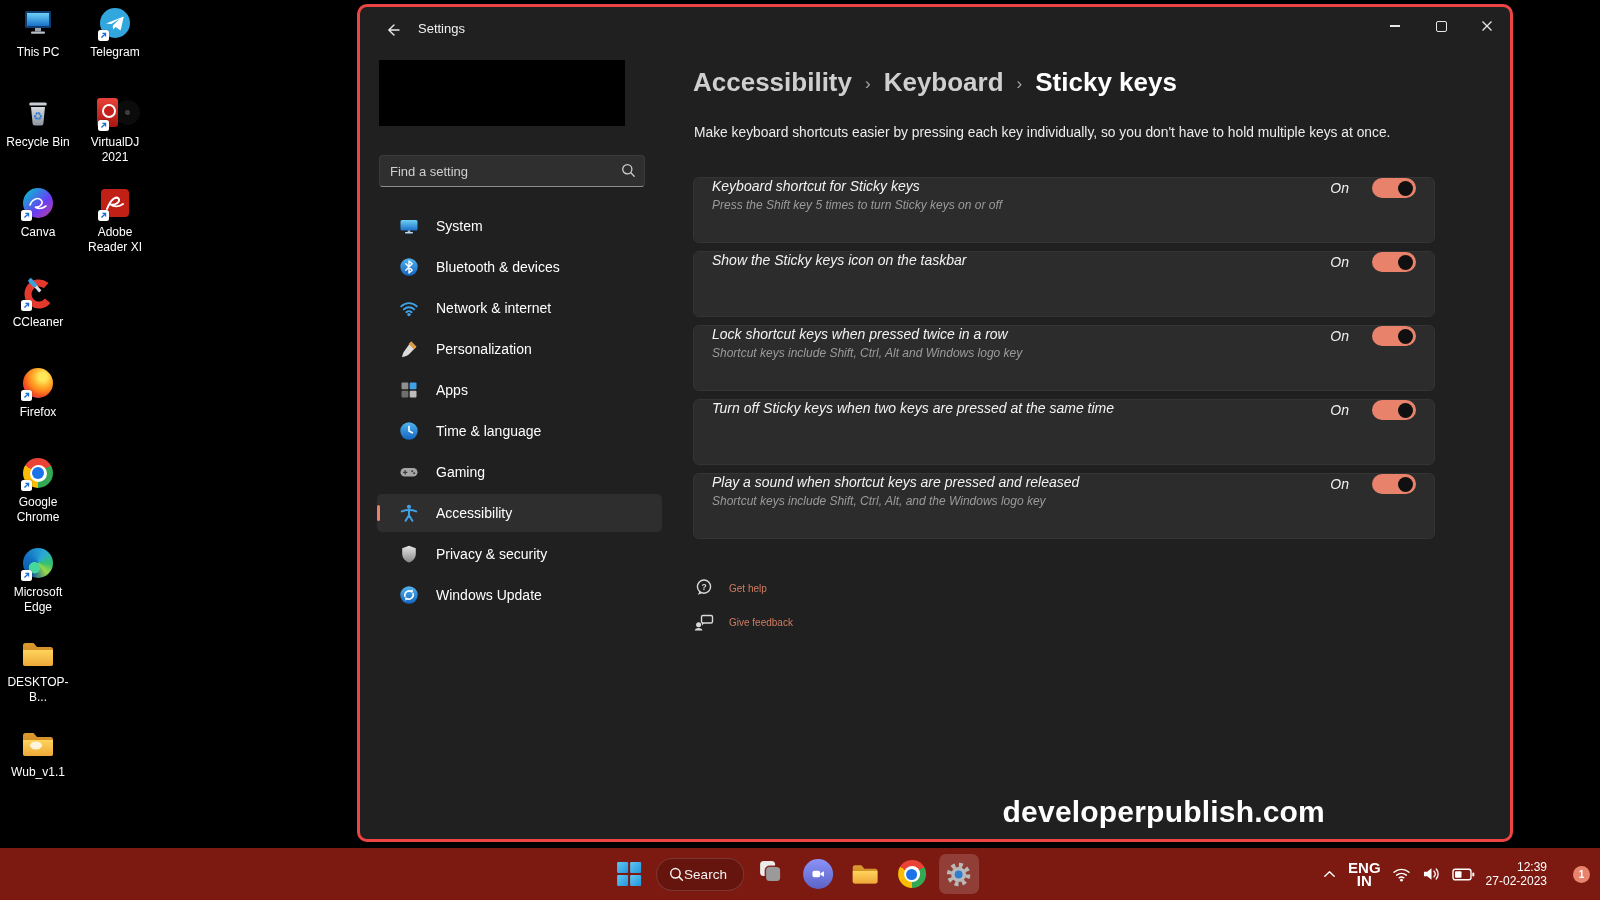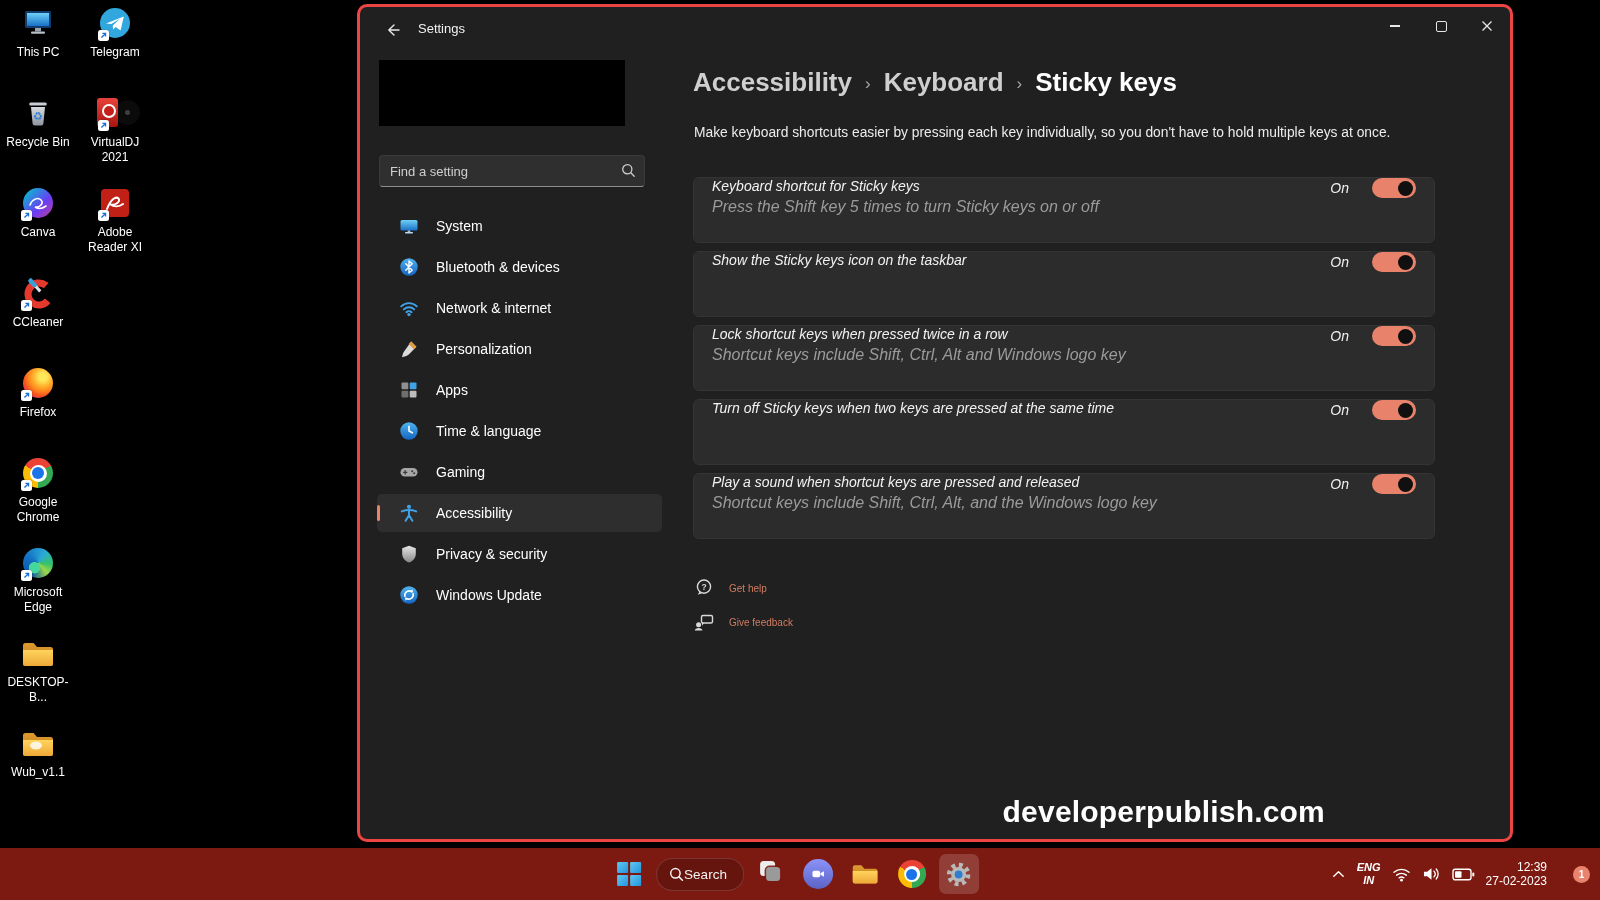--- a/index.html
+++ b/index.html
@@ -55,7 +55,7 @@
         display:flex;align-items:flex-start;padding:0 18px;font-style:italic;}
   .card .ctext{flex:1;}
   .card .ctitle{font-size:14px;color:#f2f2f2;}
-  .card .csub{font-size:16px;color:#9b9b9b;margin-top:4px;}
+  .card .csub{font-size:12px;color:#9b9b9b;margin-top:4px;}
   .card .cright{display:flex;align-items:center;}
   .state{font-size:14px;color:#f2f2f2;margin-right:23px;}
   .toggle{width:44px;height:20px;border-radius:10px;background:#e8826b;position:relative;}

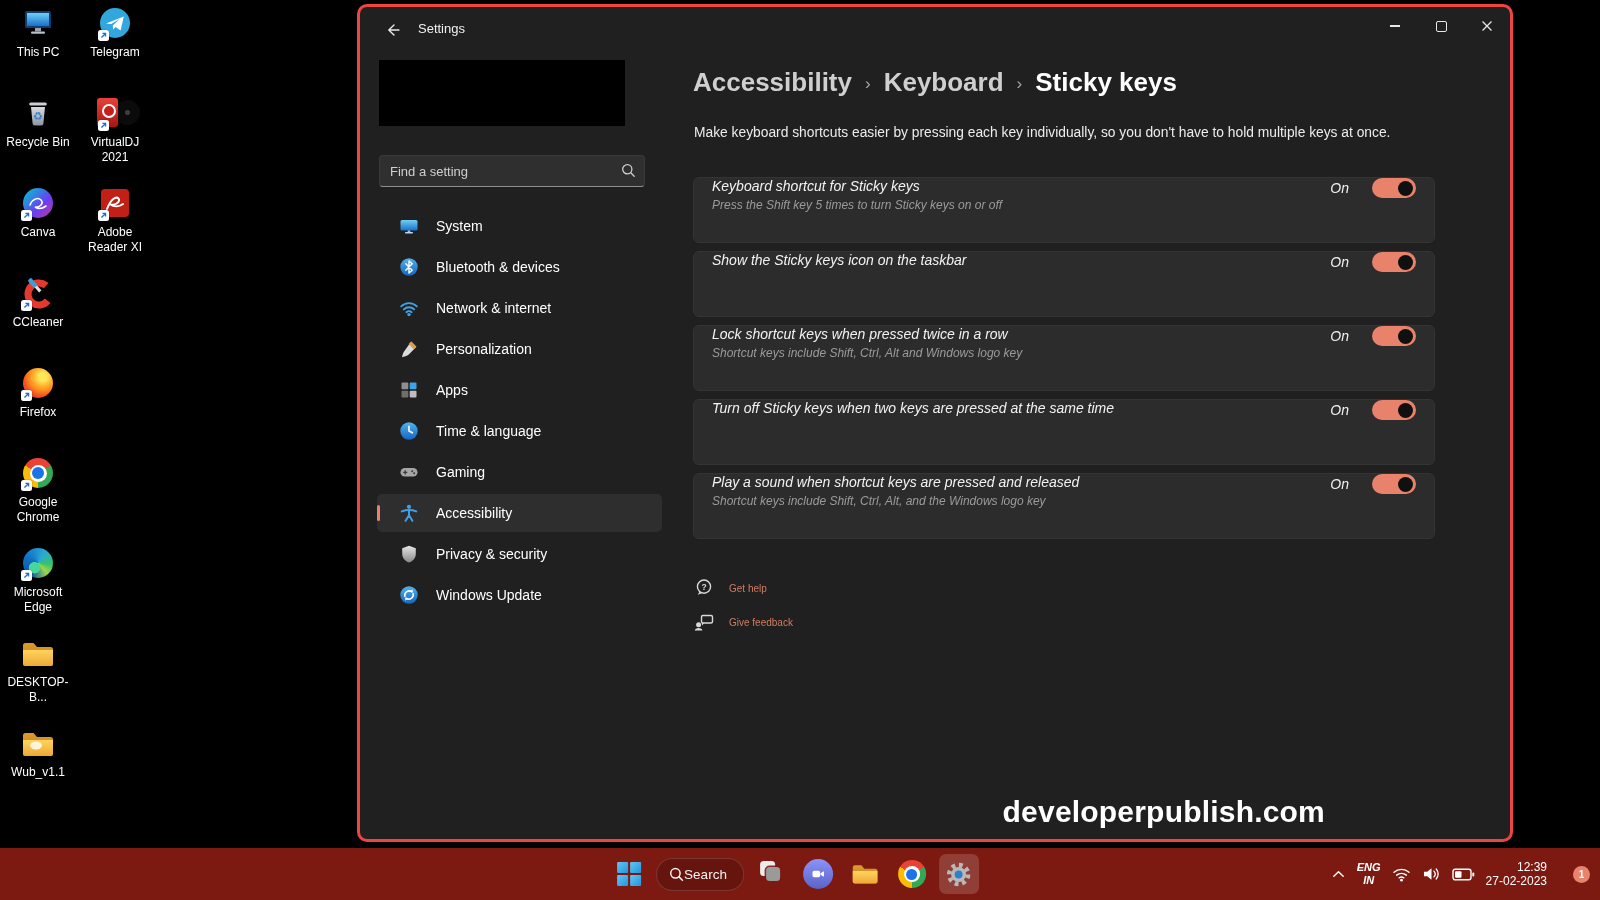--- a/index.html
+++ b/index.html
@@ -78,7 +78,7 @@
   .tvfront{position:absolute;left:15px;top:13px;width:14px;height:14px;background:#9a9a9a;border-radius:3.5px;box-shadow:0 0 0 1.5px rgba(124,26,17,.9);}
   .chatball{width:30px;height:30px;border-radius:50%;background:linear-gradient(180deg,#8b93f8,#5b63c7);display:flex;align-items:center;justify-content:center;}
   .tray{position:absolute;right:10px;top:0;height:100%;display:flex;align-items:center;gap:11px;color:#fff;}
-  .lang{font-size:11px;line-height:13px;font-weight:600;text-align:center;font-style:italic;}
+  .lang{font-size:15px;line-height:13px;font-weight:600;text-align:center;}
   .clock{font-size:12px;line-height:14px;text-align:right;}
   .badge{width:17px;height:17px;border-radius:50%;background:#e8836d;color:#fff;font-size:10px;font-weight:700;
          display:flex;align-items:center;justify-content:center;margin-left:15px;}

